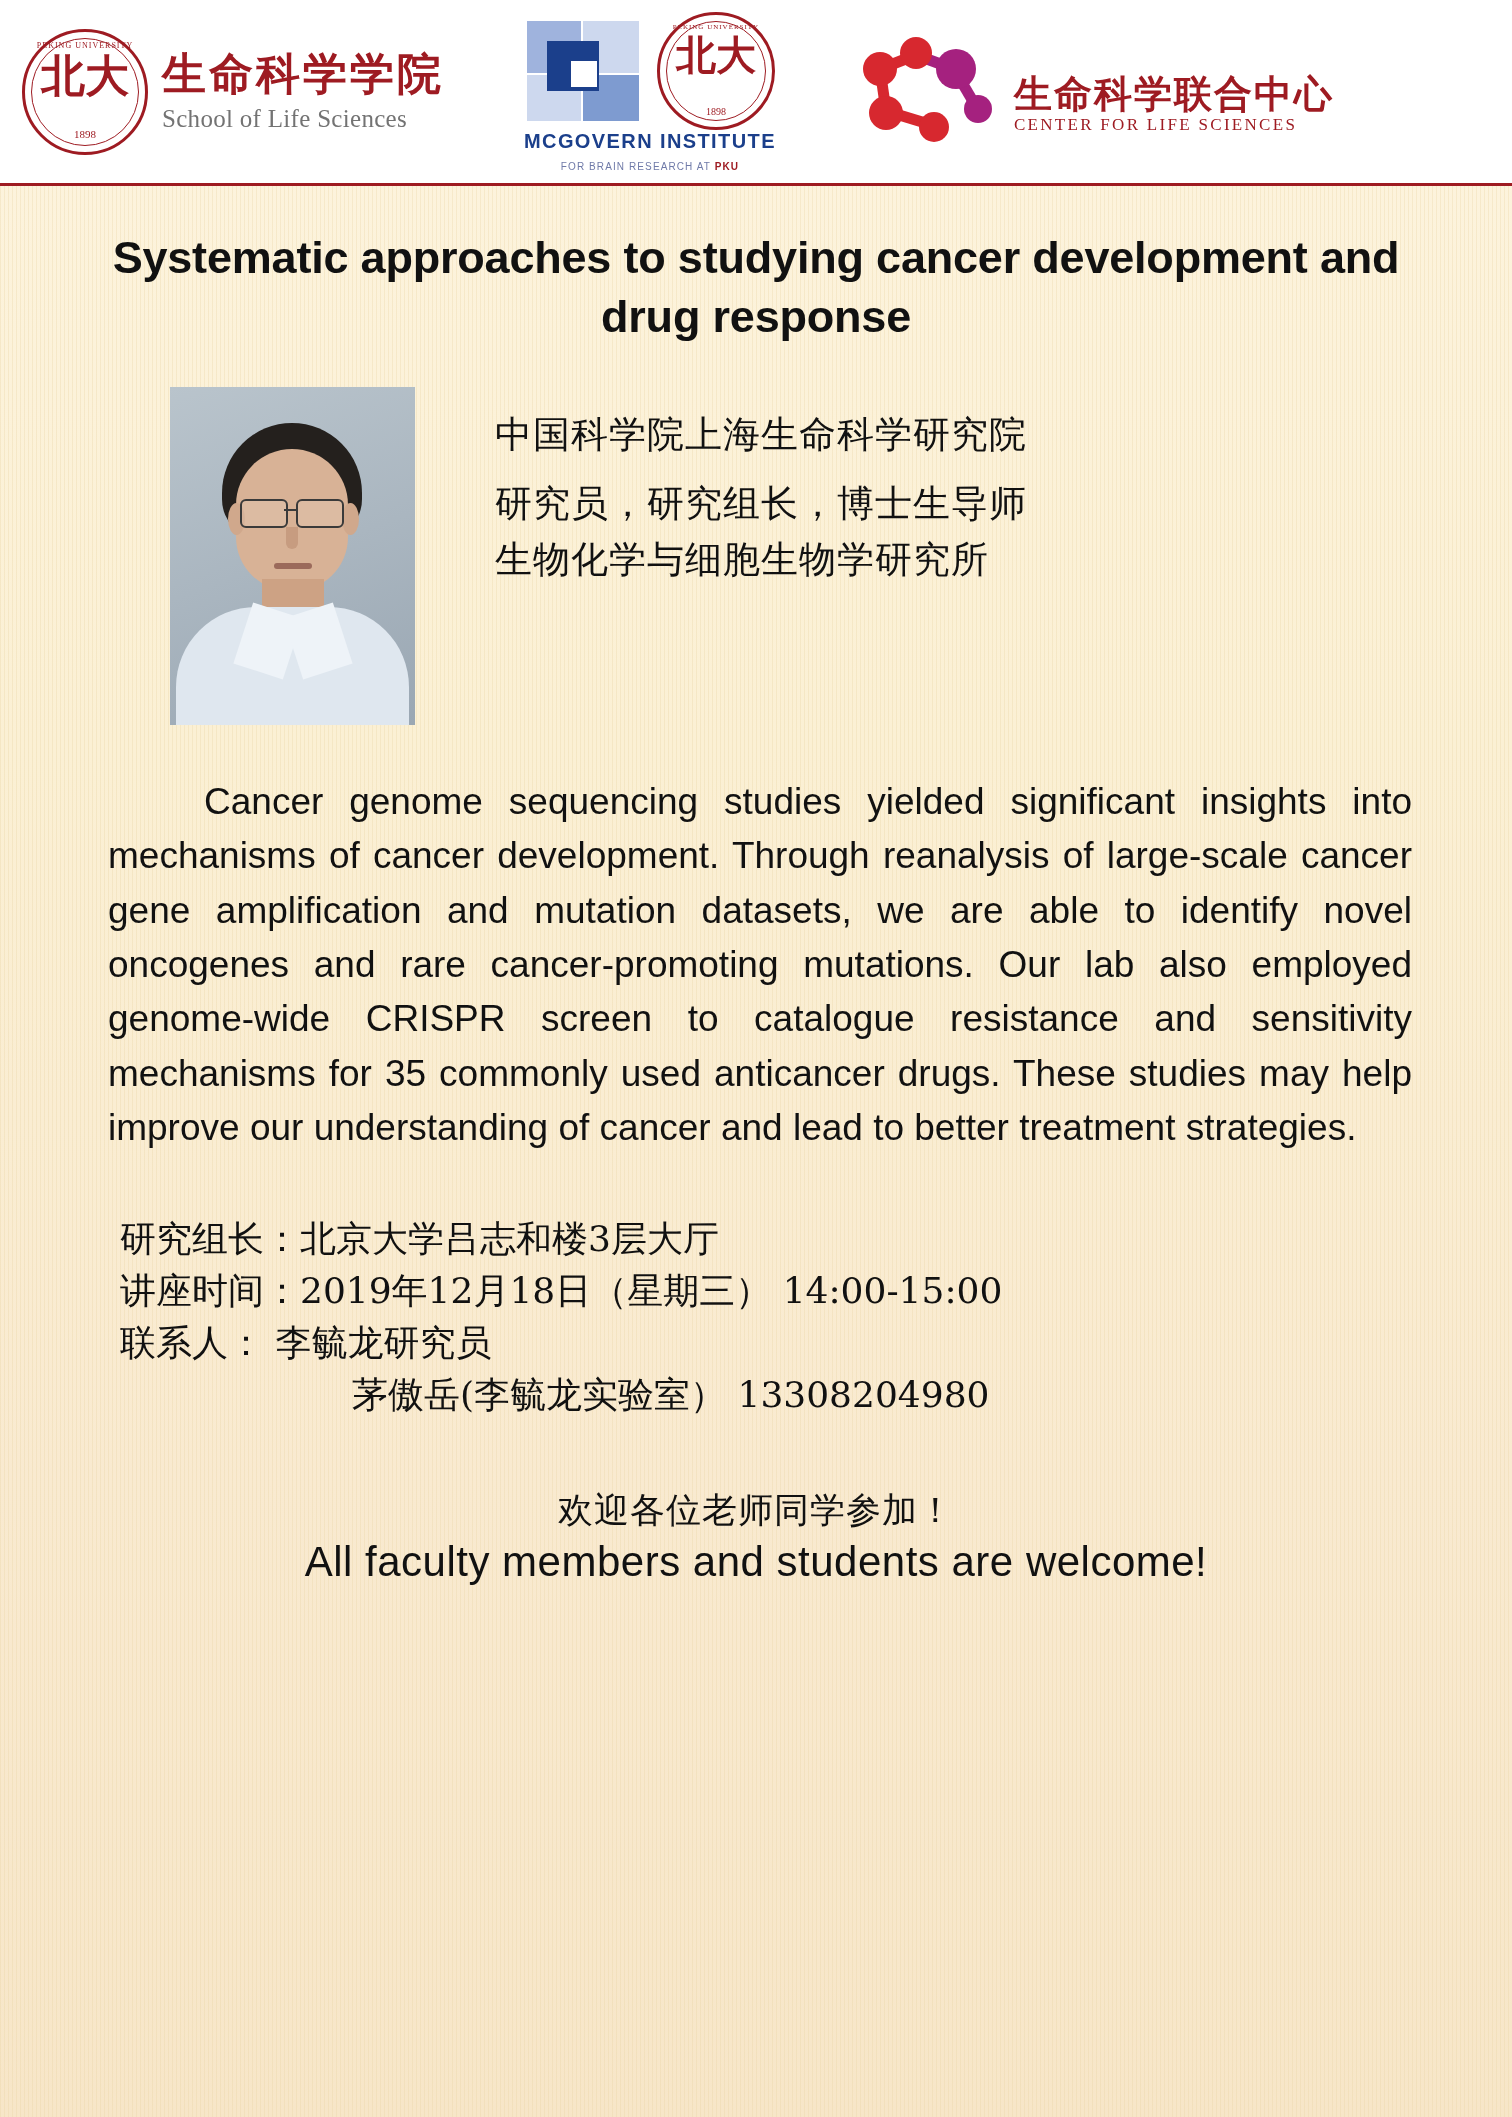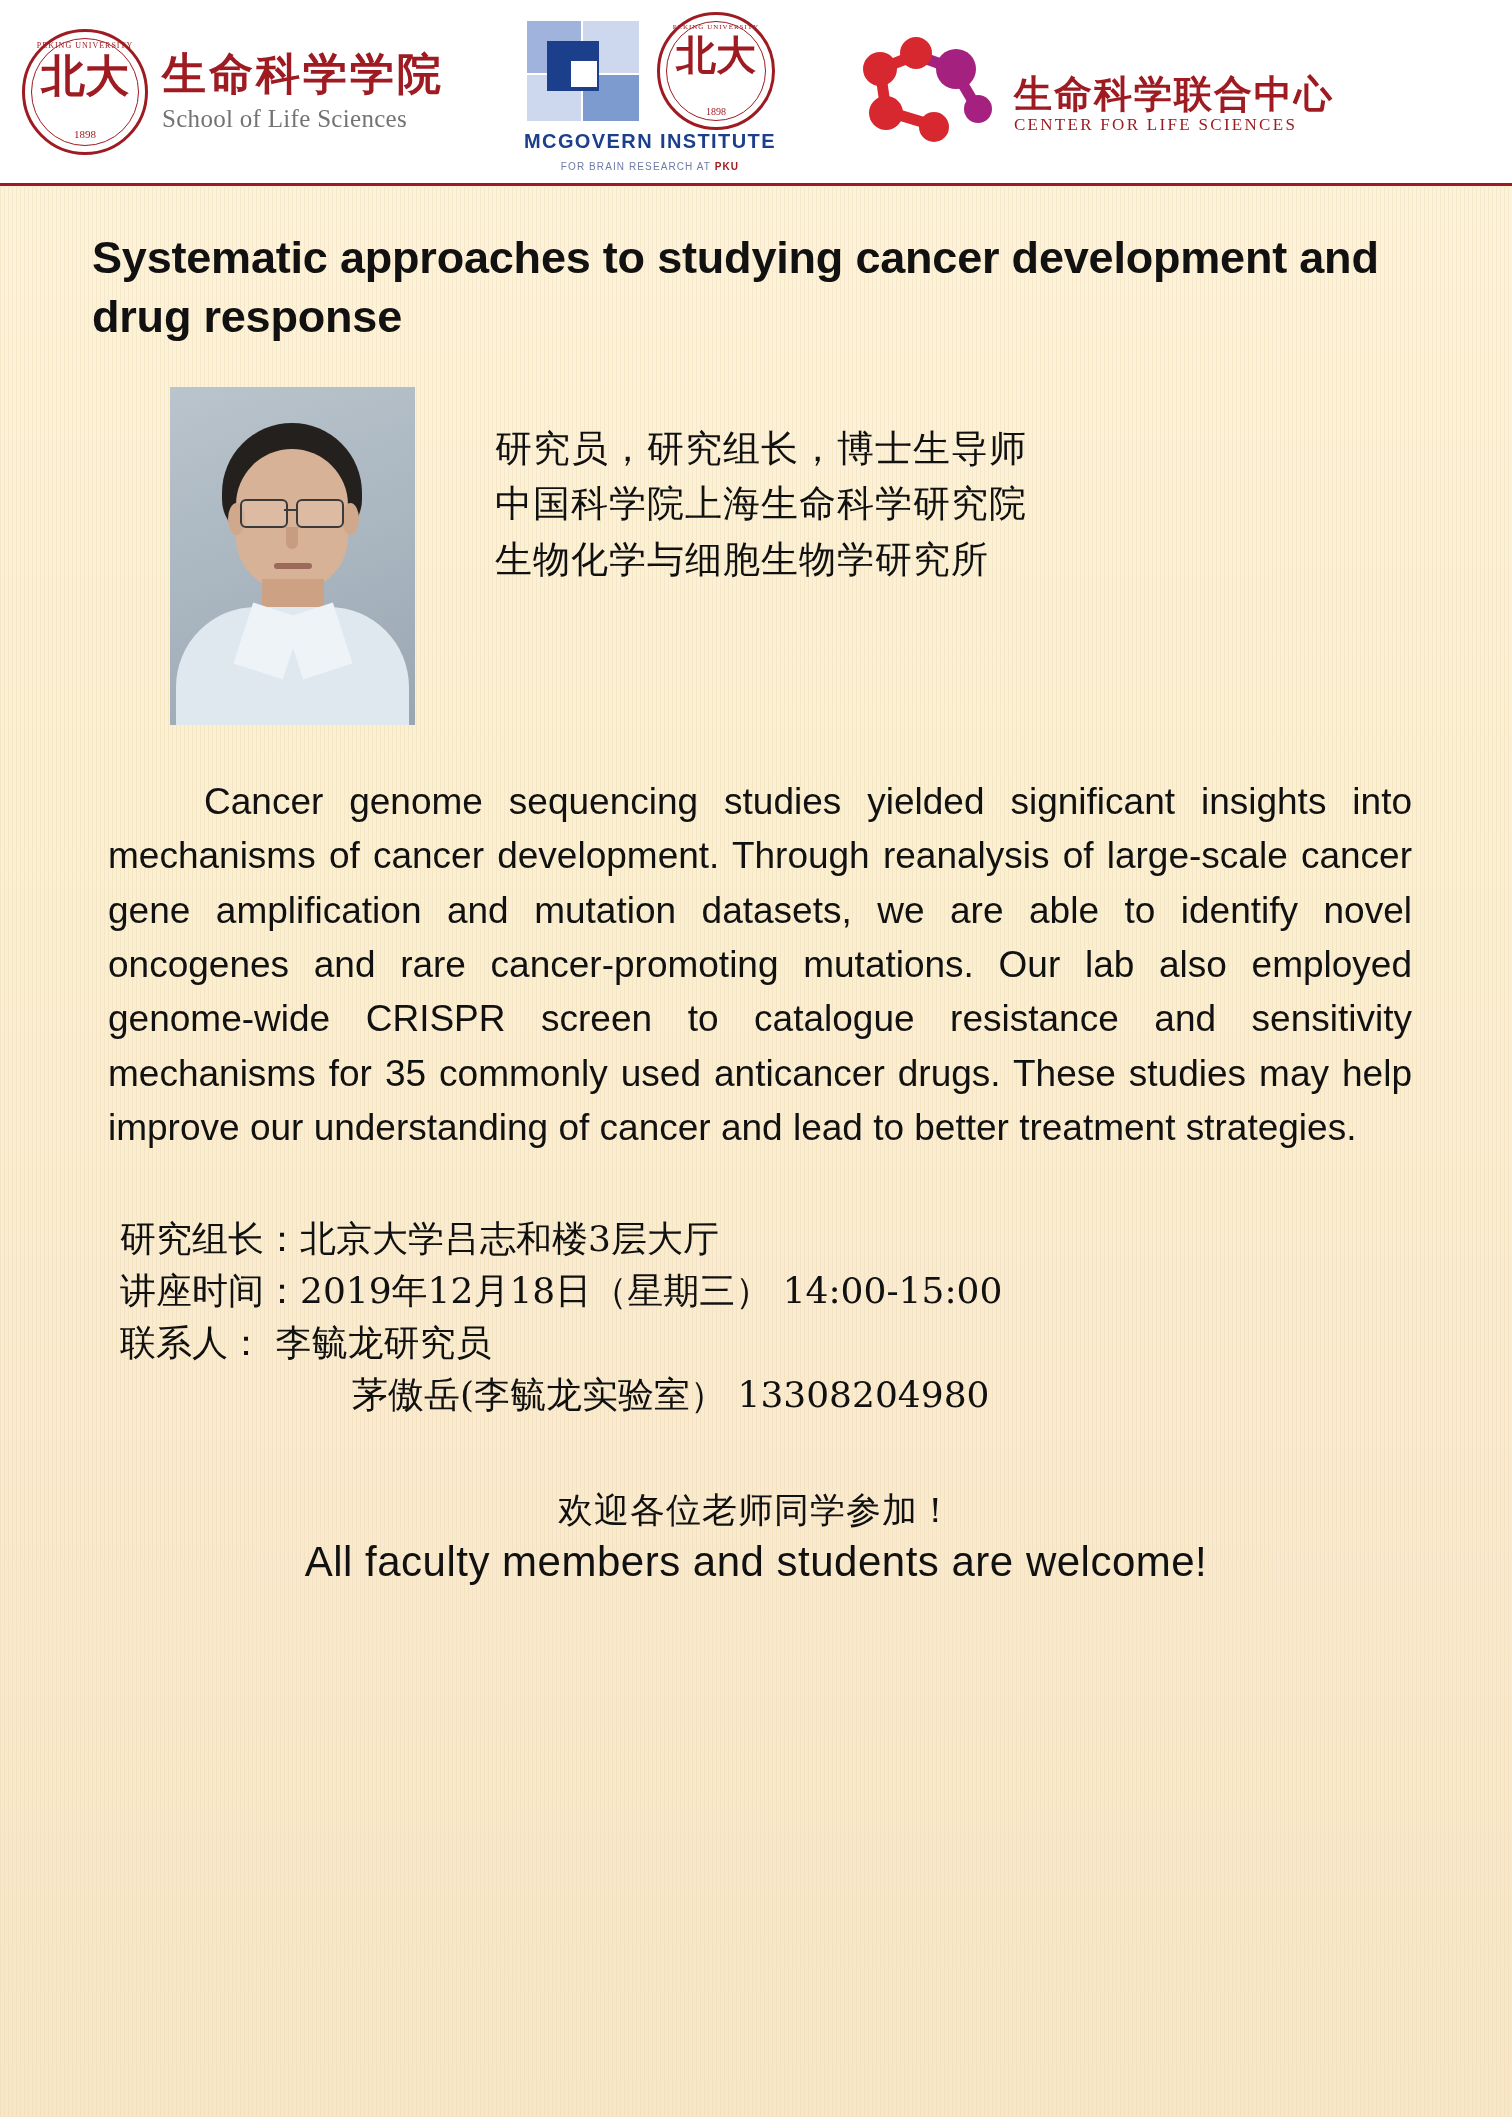--- a/index.html
+++ b/index.html
@@ -222,7 +222,7 @@
   
   .title {
     margin: 42px 92px 0 92px;
-    text-align: left;
+    text-align: center;
     font-family: "Liberation Sans", sans-serif;
     font-size: 45px;
     font-weight: bold;

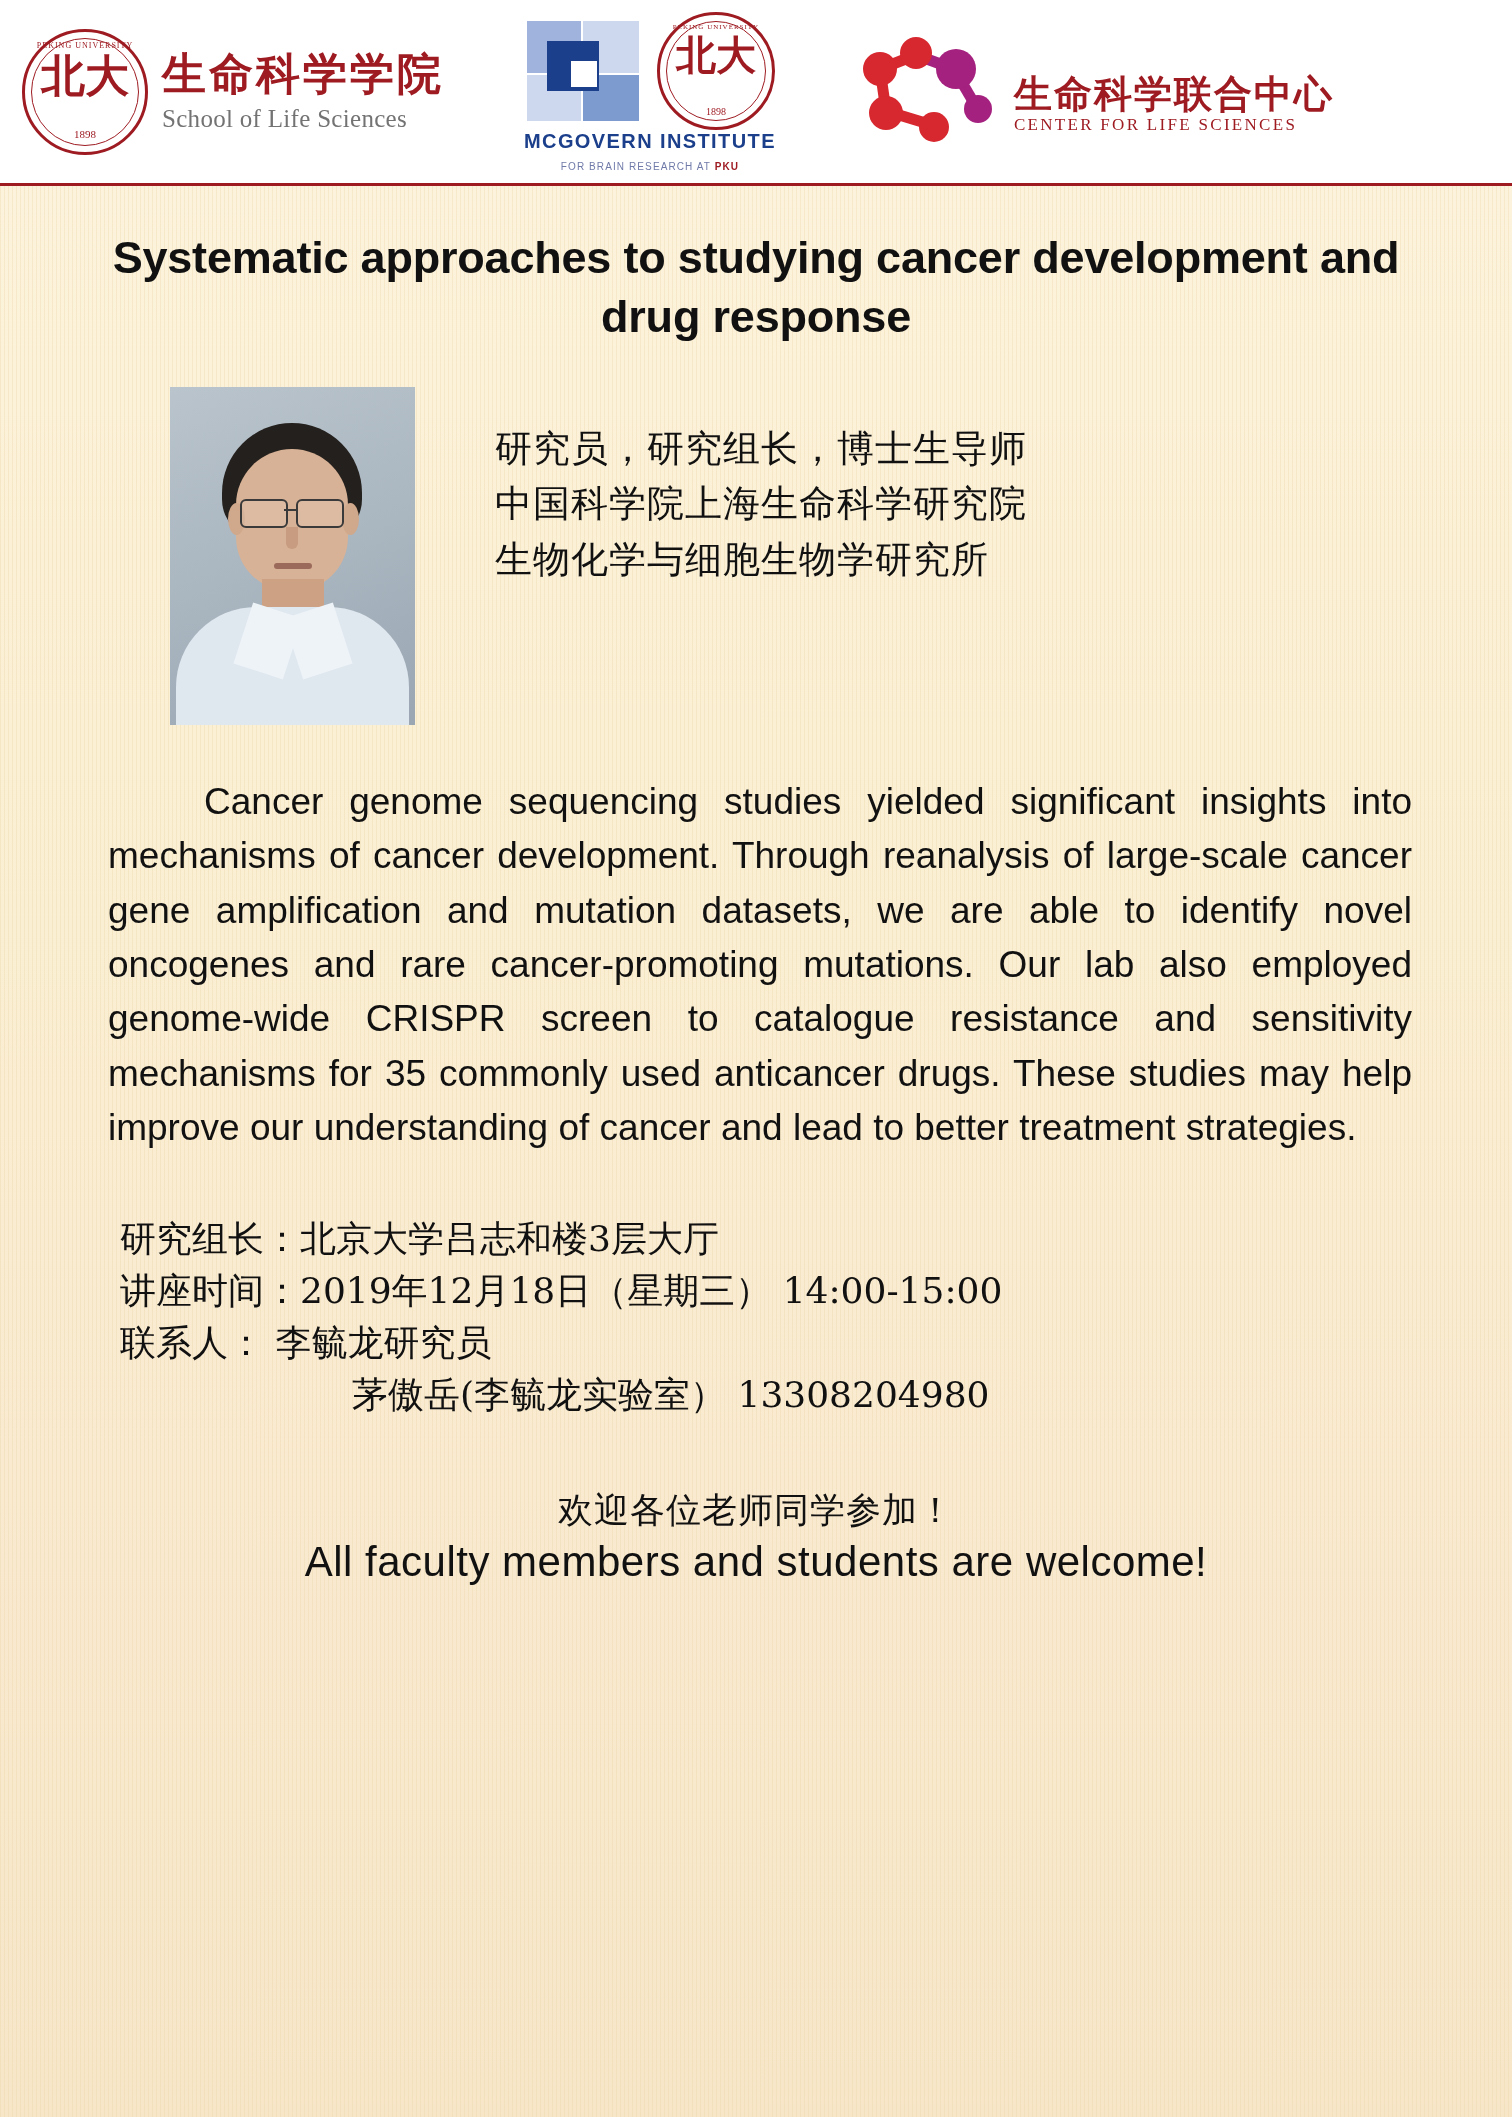--- a/index.html
+++ b/index.html
@@ -468,8 +468,8 @@
       <div class="p-collar-r"></div>
     </div>
     <div class="speaker-info">
+      <div class="sp-line tight">中国科学院上海生命科学研究院</div>
       <div class="sp-line">研究员，研究组长，博士生导师</div>
-      <div class="sp-line tight">中国科学院上海生命科学研究院</div>
       <div class="sp-line tight">生物化学与细胞生物学研究所</div>
     </div>
   </div>

